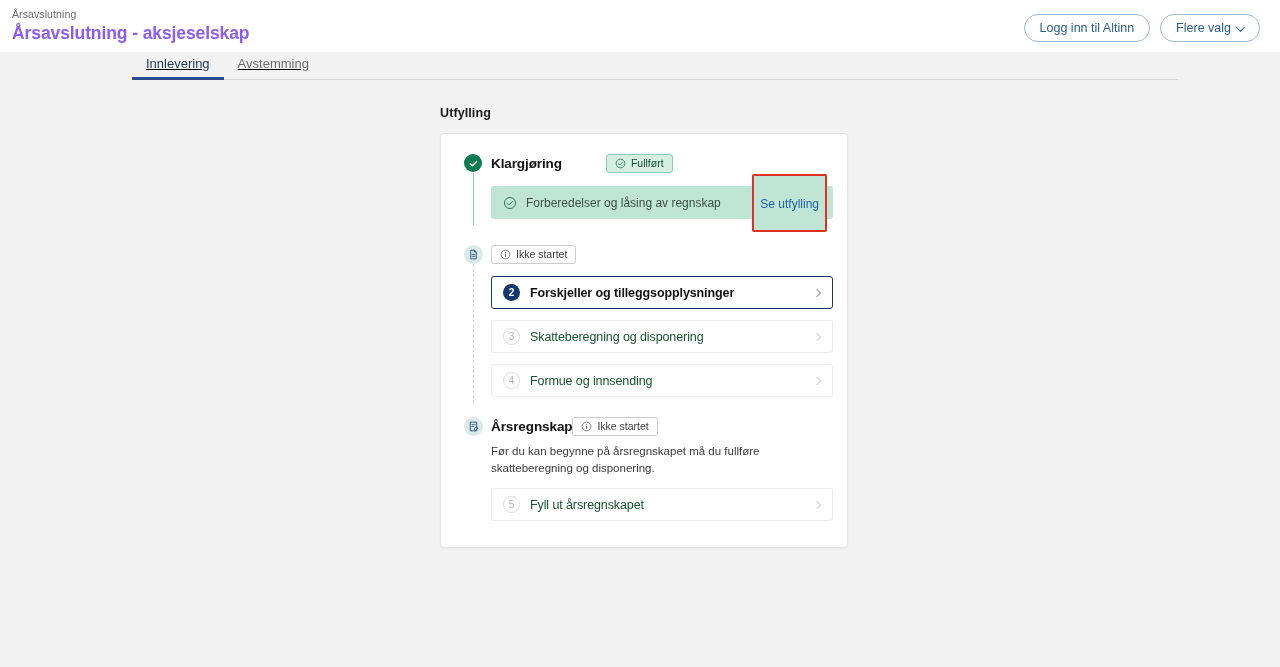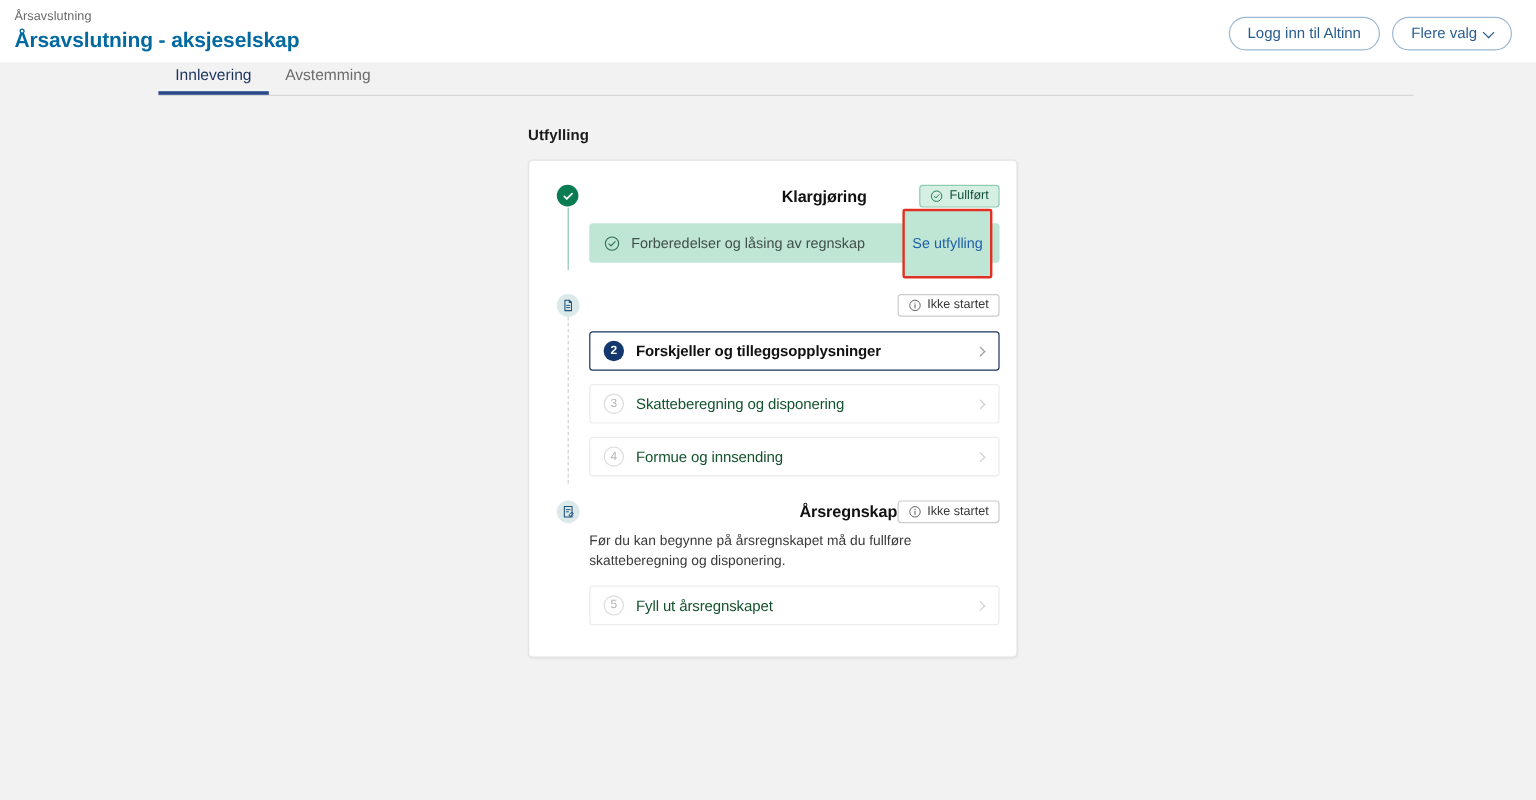--- a/index.html
+++ b/index.html
@@ -31,7 +31,7 @@
   .page-title {
     font-size: 17.5px;
     font-weight: bold;
-    color: #0369a1;
+    color: #8b5cf6;
     line-height: 22px;
     letter-spacing: -0.1px;
     margin-top: 1px;

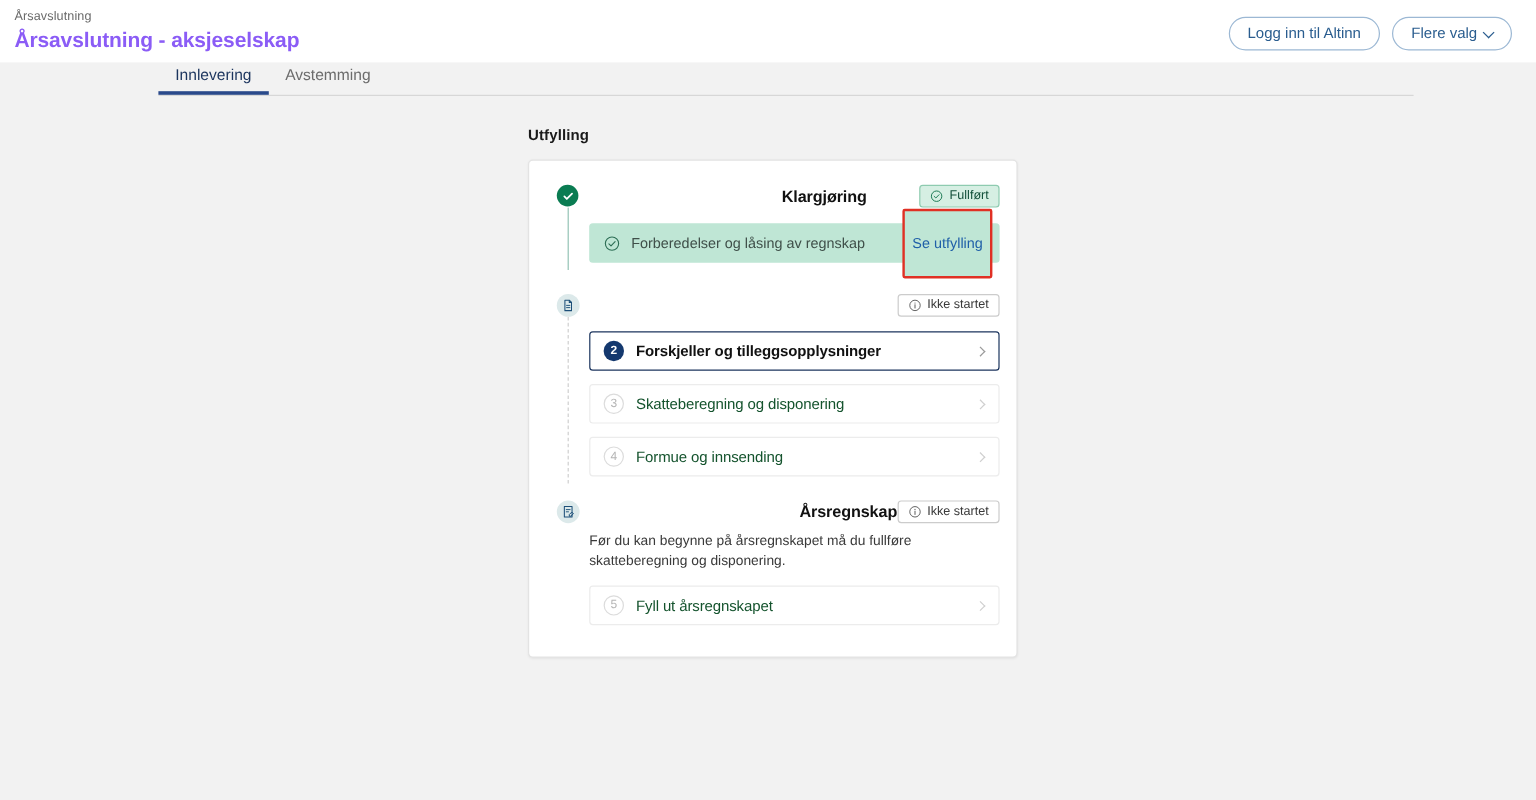--- a/index.html
+++ b/index.html
@@ -77,8 +77,9 @@
     width: 1046px;
     height: 26px;
     display: flex;
-    align-items: flex-start;
+    align-items: center;
     gap: 0px;
+    text-decoration: underline;
   }
   .tabbar::after {
     content: "";

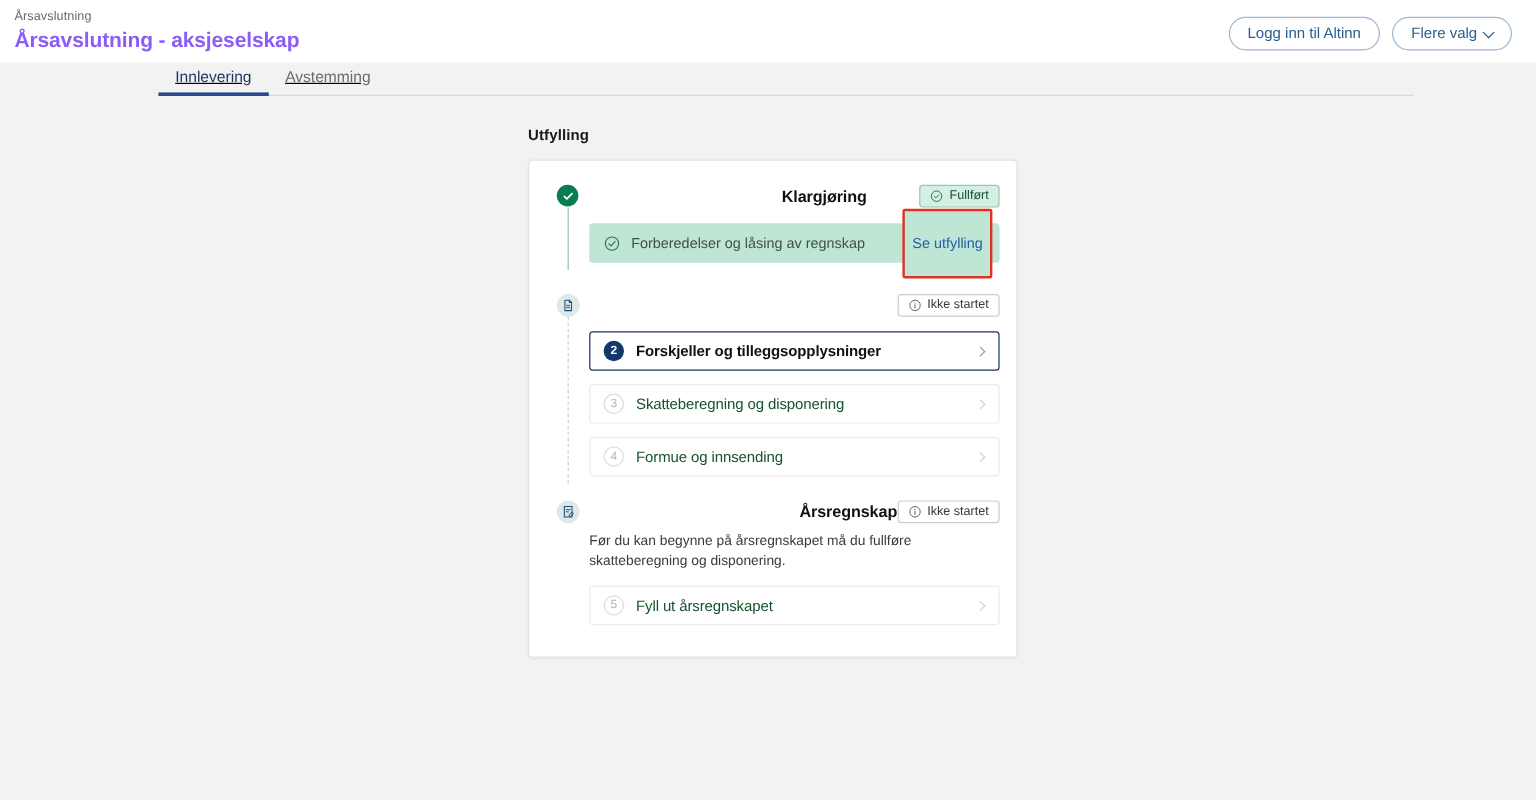--- a/index.html
+++ b/index.html
@@ -176,7 +176,7 @@
   .step-head {
     display: flex;
     align-items: center;
-    justify-content: flex-end;
+    justify-content: flex-start;
     min-height: 22px;
   }
   .step-title {

